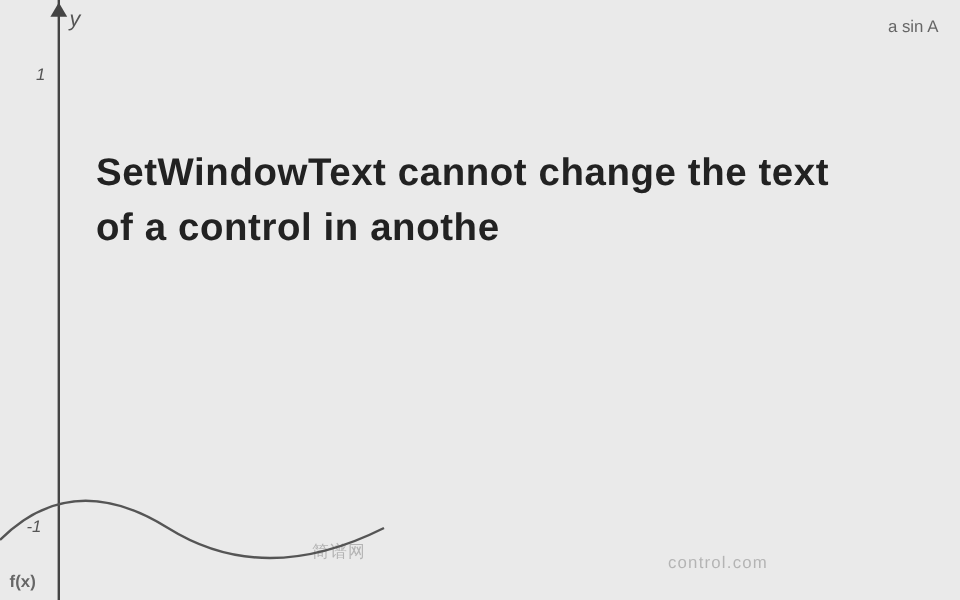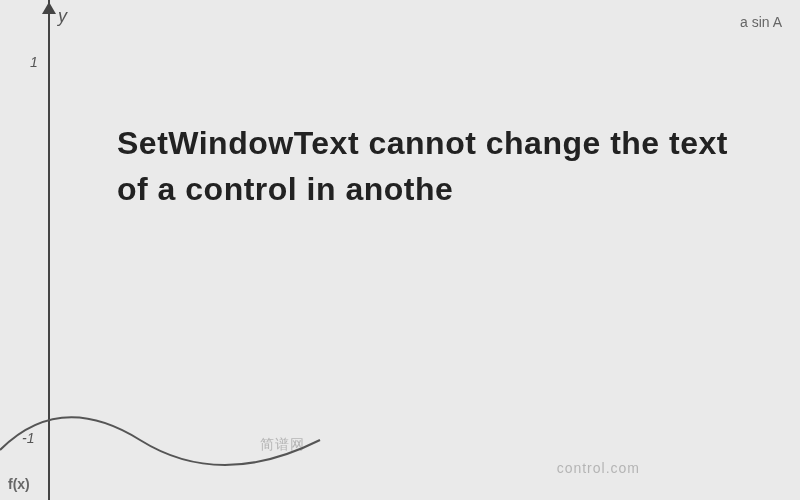--- a/index.html
+++ b/index.html
@@ -71,7 +71,6 @@
     line-height: 1.45;
     font-family: "Comic Sans MS", "Segoe UI", Arial, sans-serif;
     letter-spacing: 0.5px;
-    margin-left: 37px;
   }
   .bottom-curve {
     position: absolute;

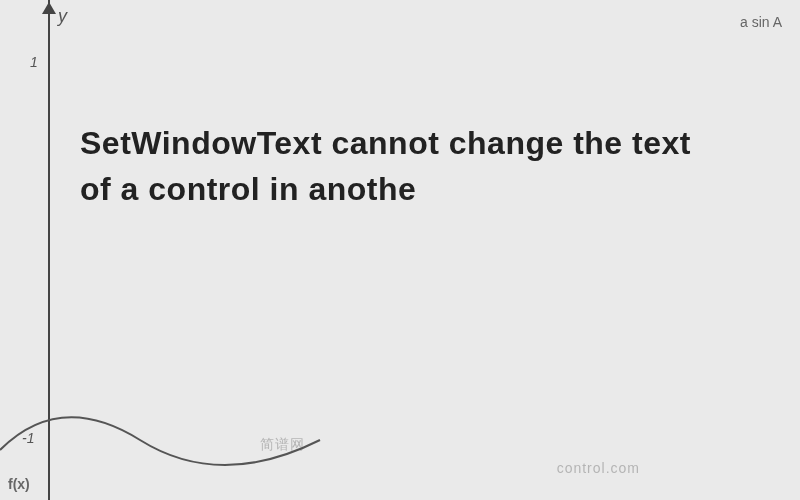--- a/index.html
+++ b/index.html
@@ -113,7 +113,7 @@
   <path d="M 0 70 Q 60 10 140 60 T 320 60" stroke="#555" stroke-width="2" fill="none"></path>
 </svg>
 
-<div class="watermark" style="left:260px; top:436px;text-align:center;">简谱网</div>
+<div class="watermark" style="left:260px; top:451px;text-align:center;">简谱网</div>
 <div class="watermark" style="right:160px; top:460px;">control.com</div>
 
 </body></html>

